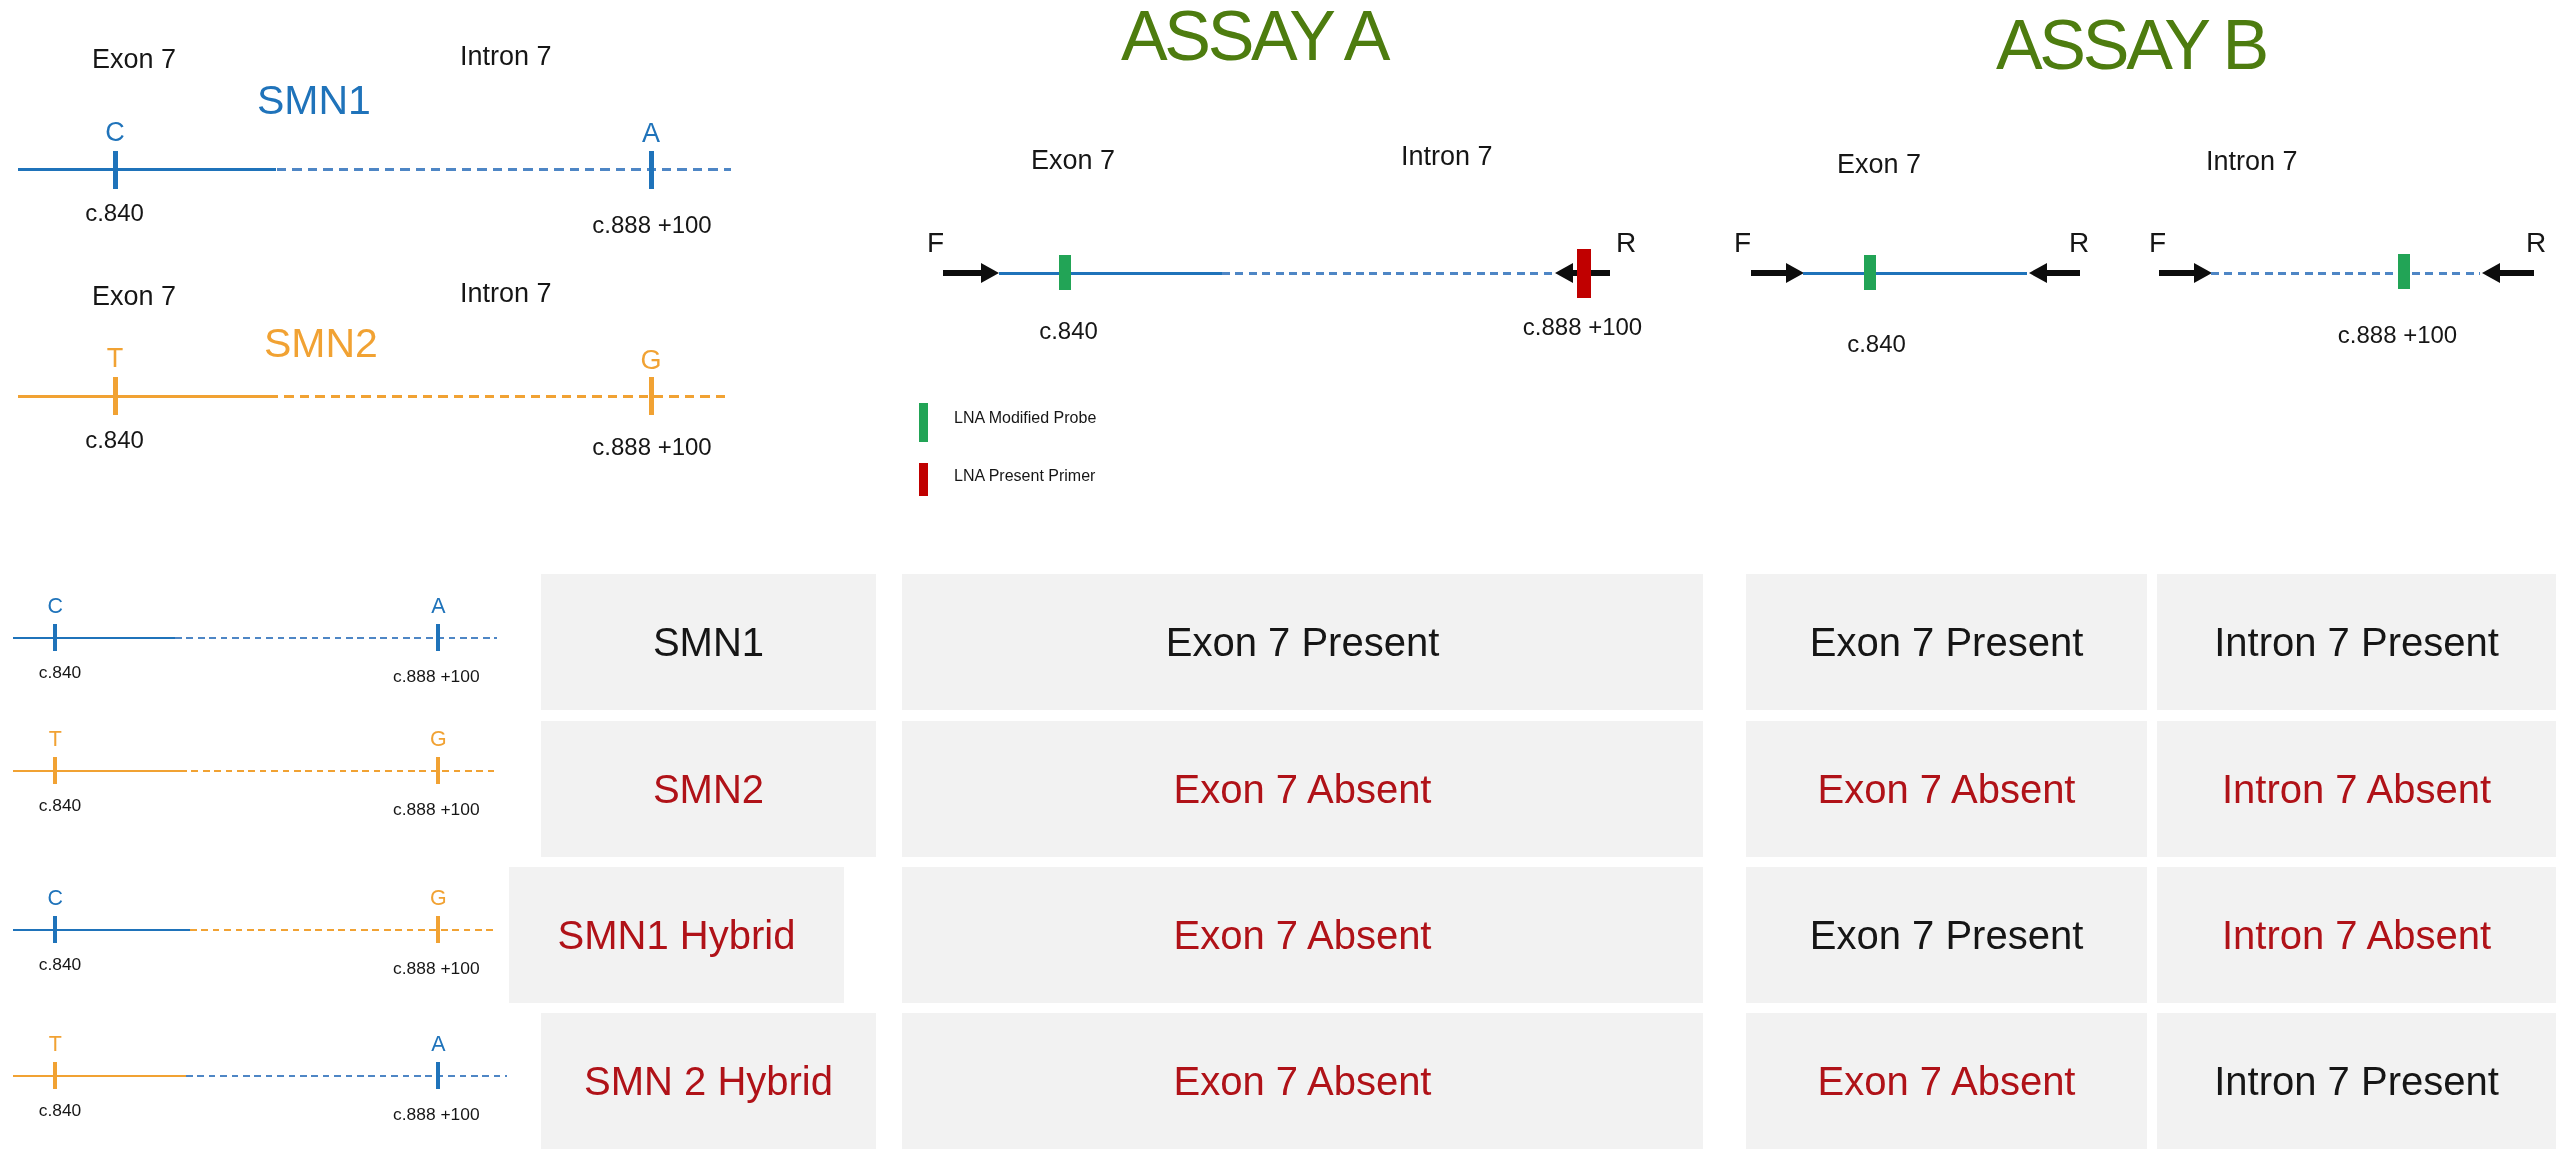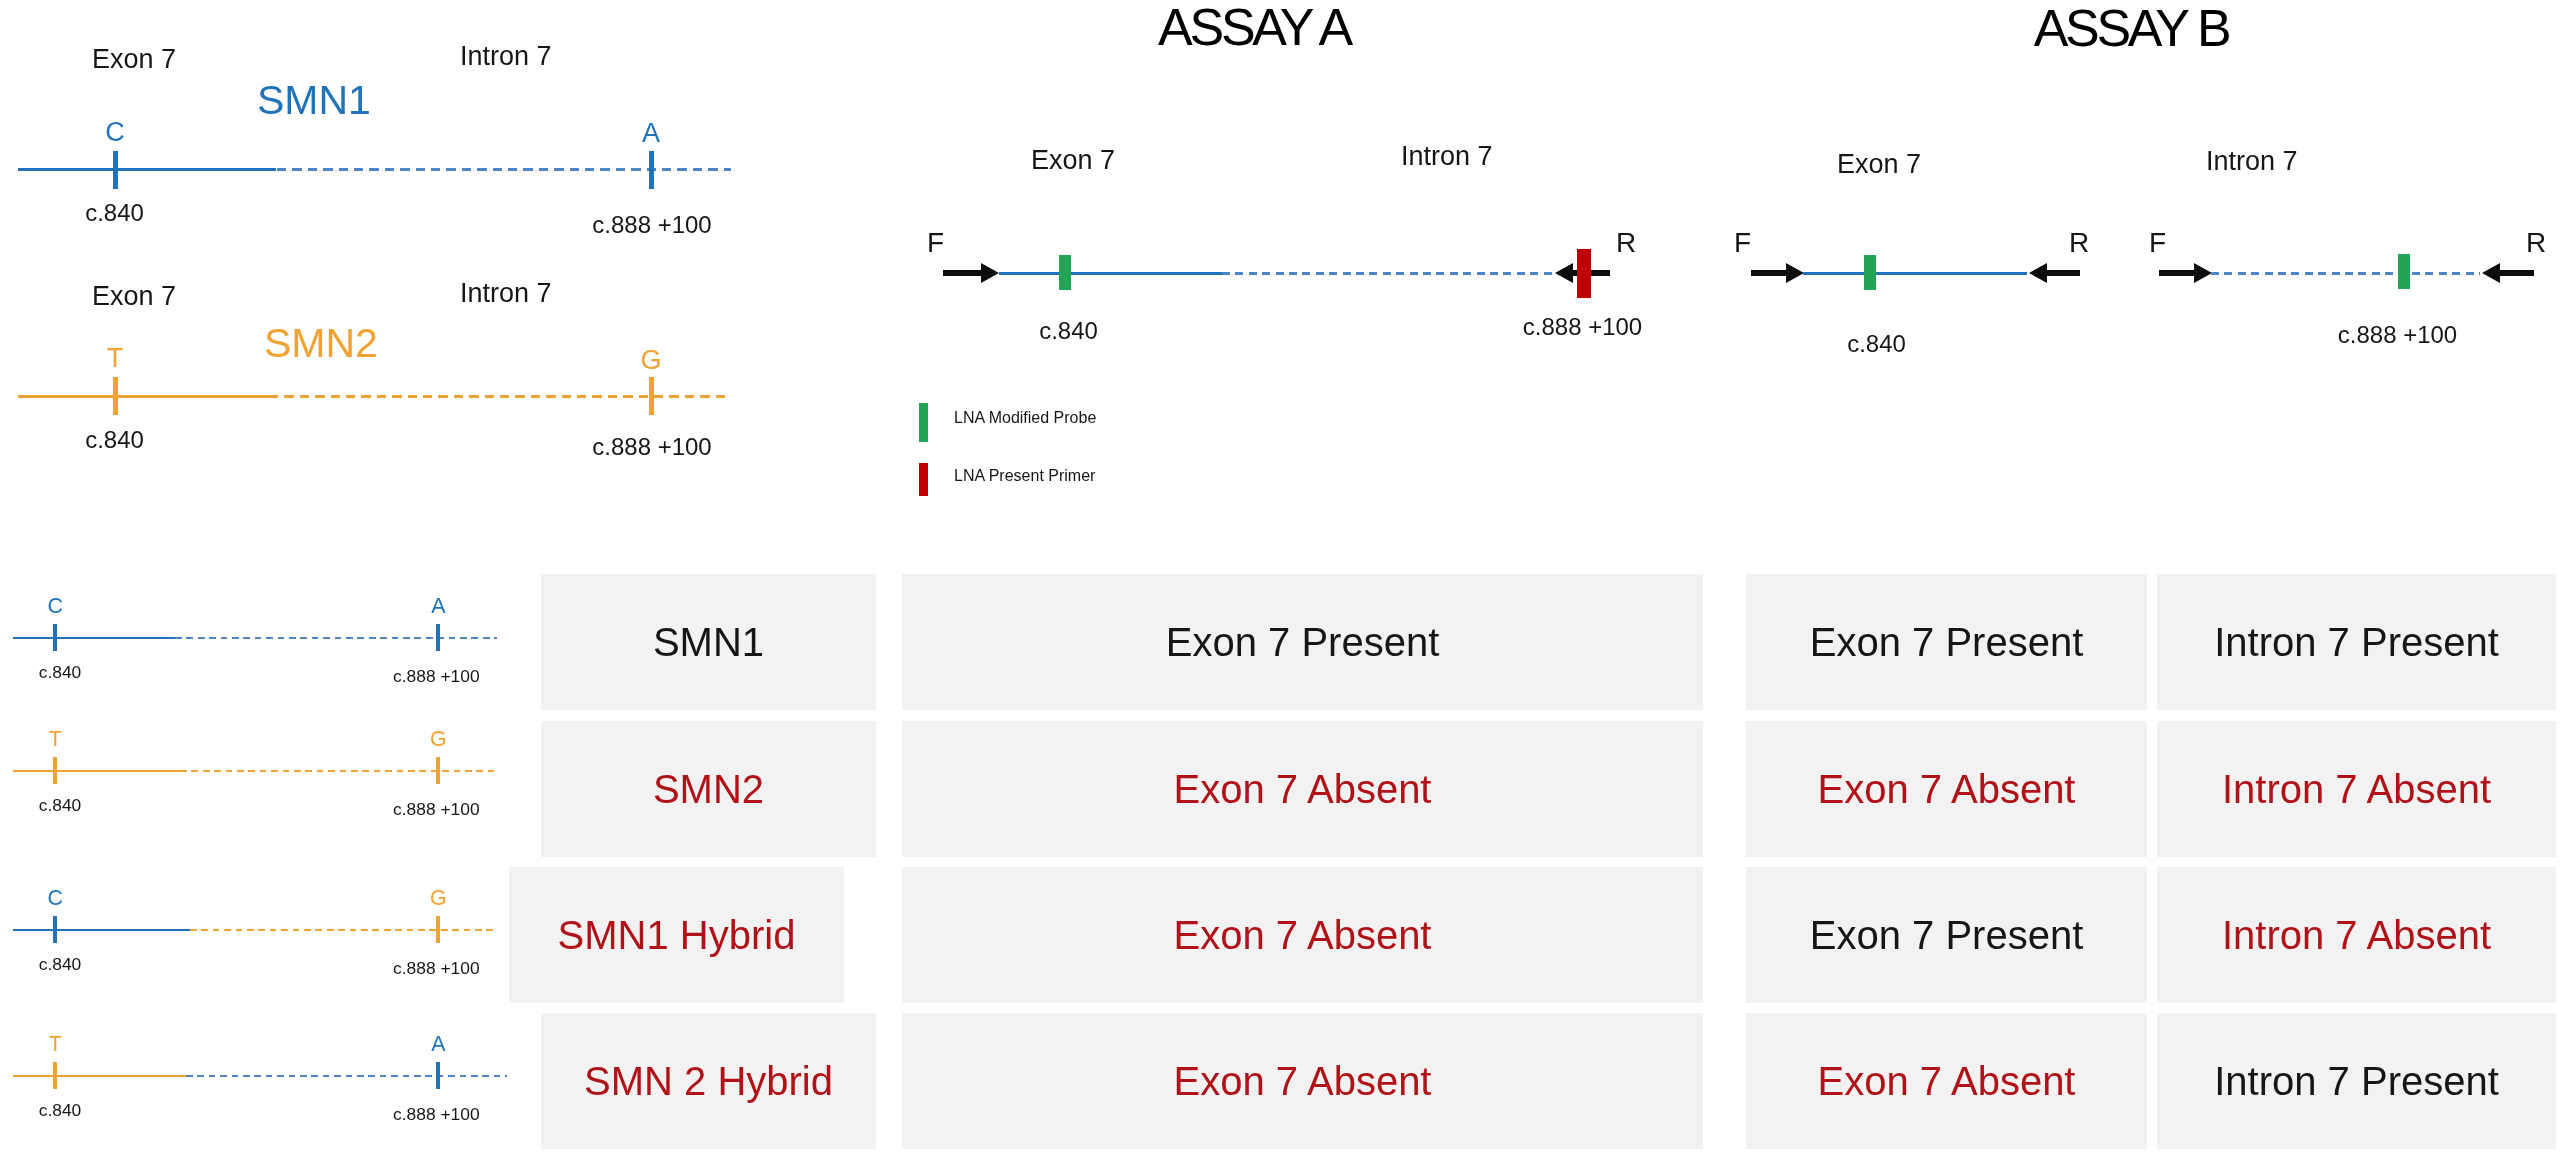--- a/index.html
+++ b/index.html
@@ -33,7 +33,7 @@
   .cell[data-state="red"]{color:#B01218;}
   .cell[data-state="black"]{color:#161616;}
   
-  .assay-title{font-size:52px;letter-spacing:-3.3px;line-height:1;color:#000000;text-align:center;}
+  .assay-title{font-size:70px;letter-spacing:-3.3px;line-height:1;color:#4d7c0f;text-align:center;}
   .section-lbl{font-size:27px;}
   .fr-lbl{font-size:28px;}
   .pos-lbl{font-size:24px;}

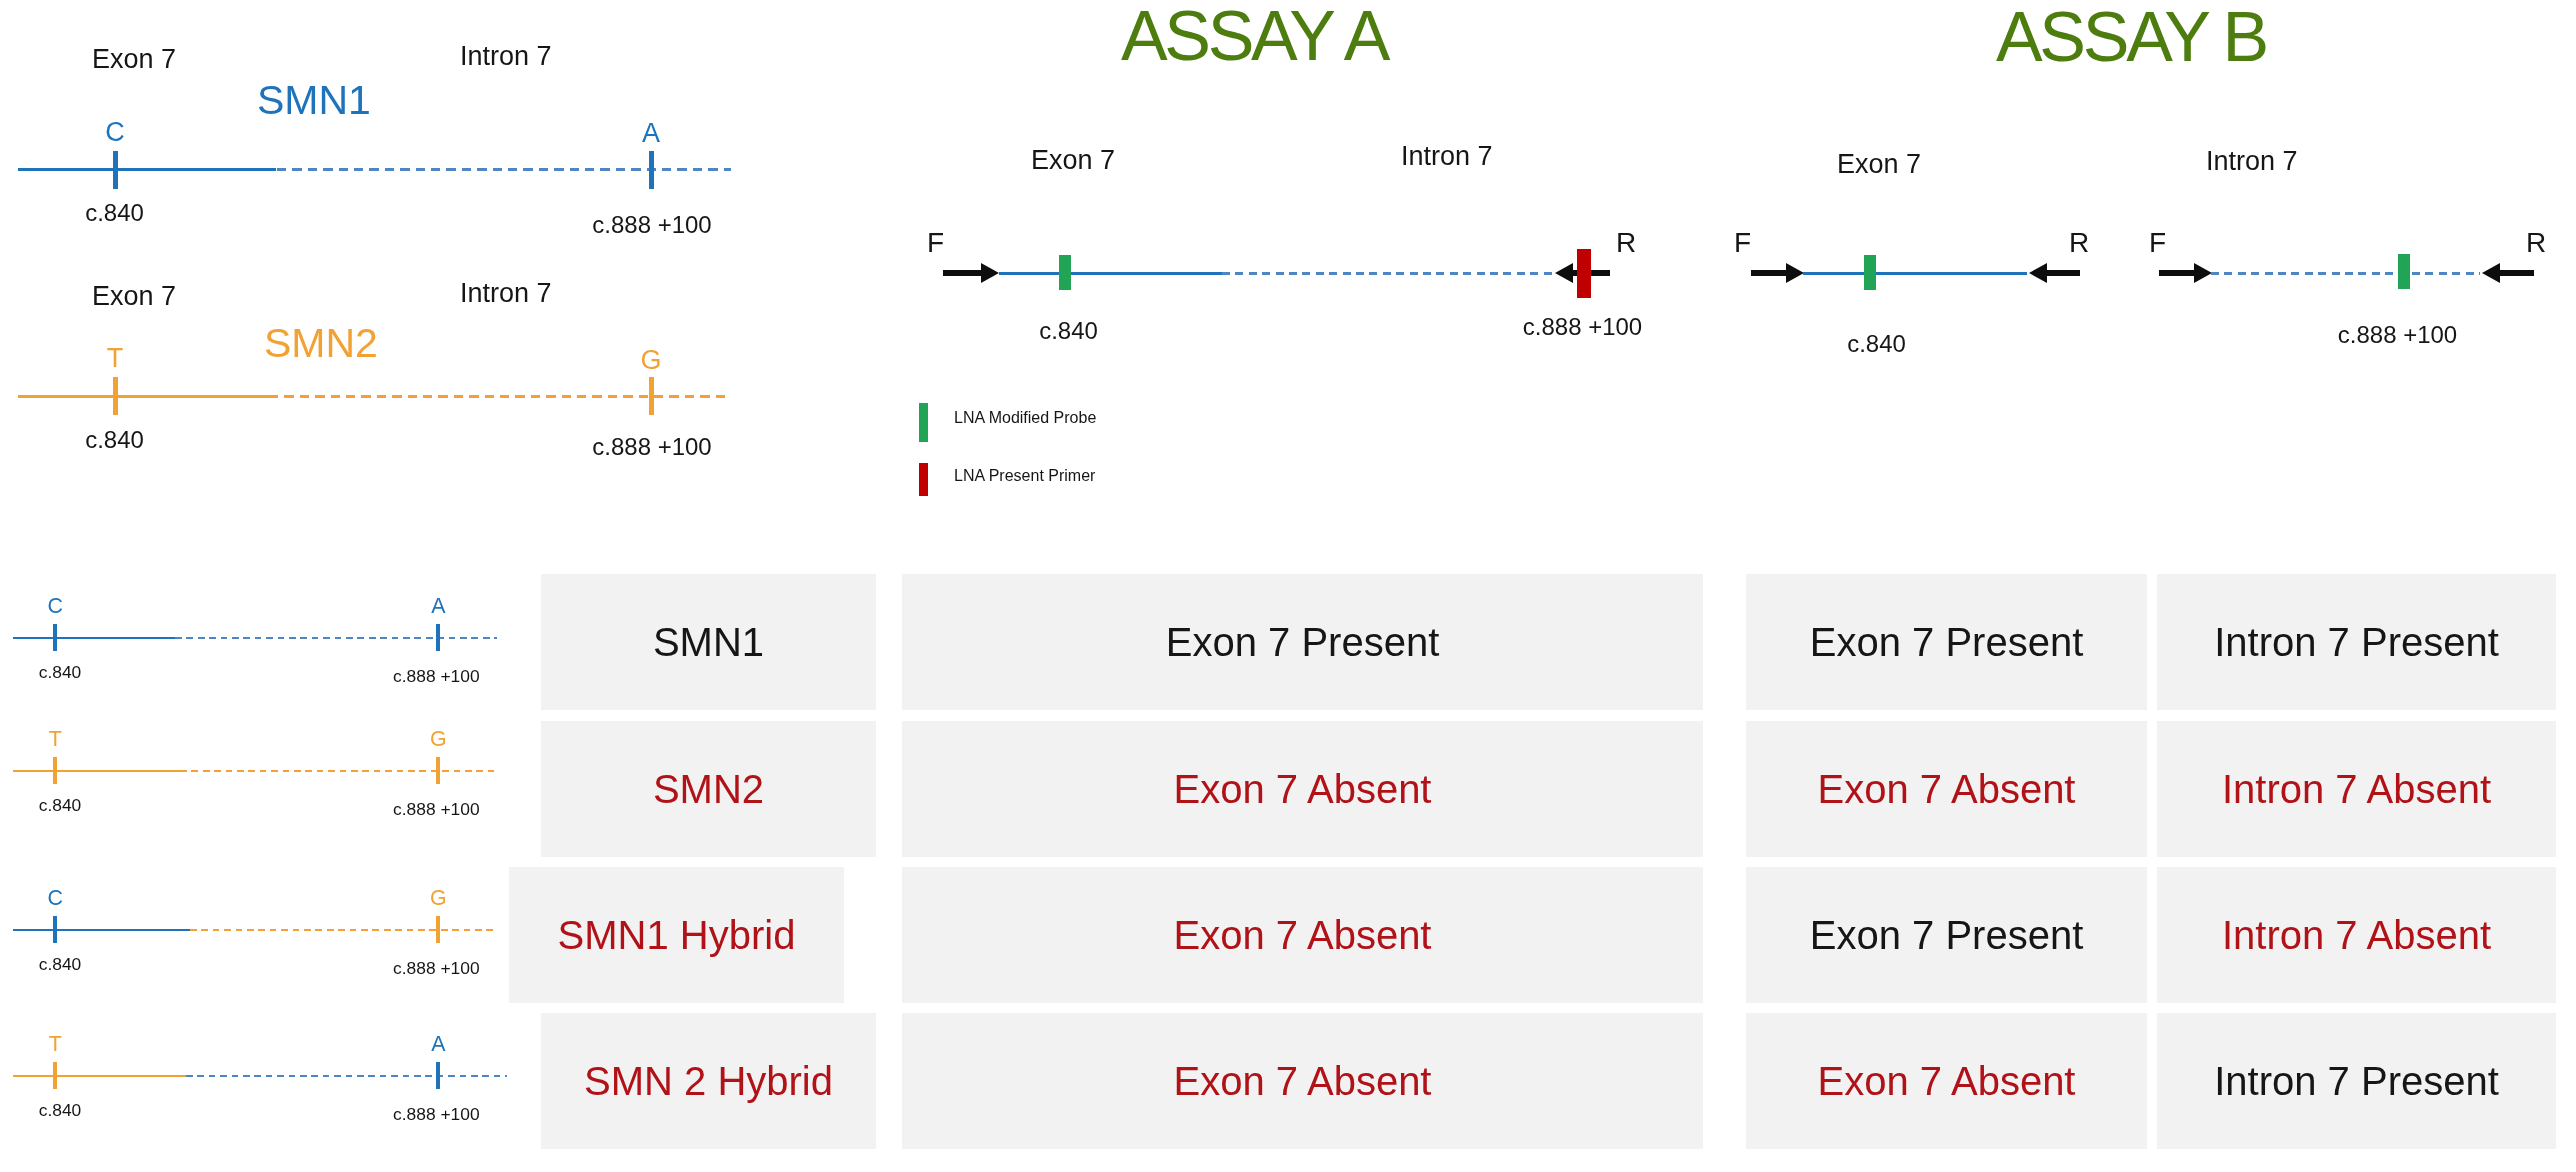--- a/index.html
+++ b/index.html
@@ -101,7 +101,7 @@
   <div class="marker m-red" style="left:919px;top:463px;width:9.4px;height:33px;"></div>
   <div class="abs lbl legend-lbl" style="left:954px;top:467px;">LNA Present Primer</div>
 
-  <div class="abs assay-title" style="left:1964px;top:2px;width:334px;">ASSAY B</div>
+  <div class="abs assay-title" style="left:1964px;top:10px;width:334px;">ASSAY B</div>
 
   <div class="abs lbl section-lbl" style="left:1837px;top:150px;">Exon 7</div>
   <div class="abs lbl fr-lbl" style="left:1734px;top:228px;">F</div>

